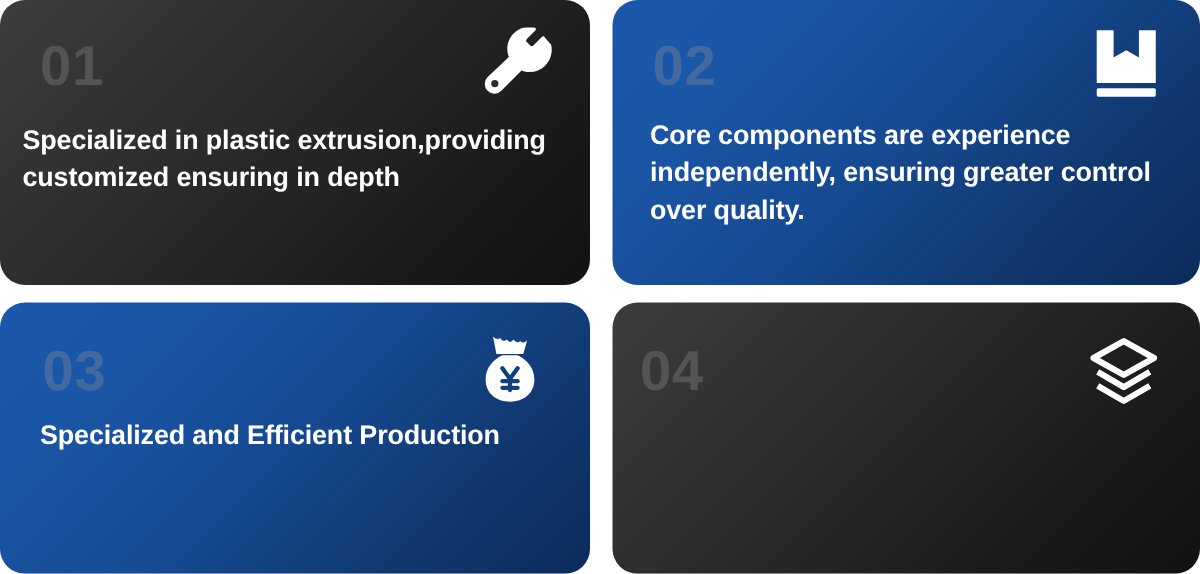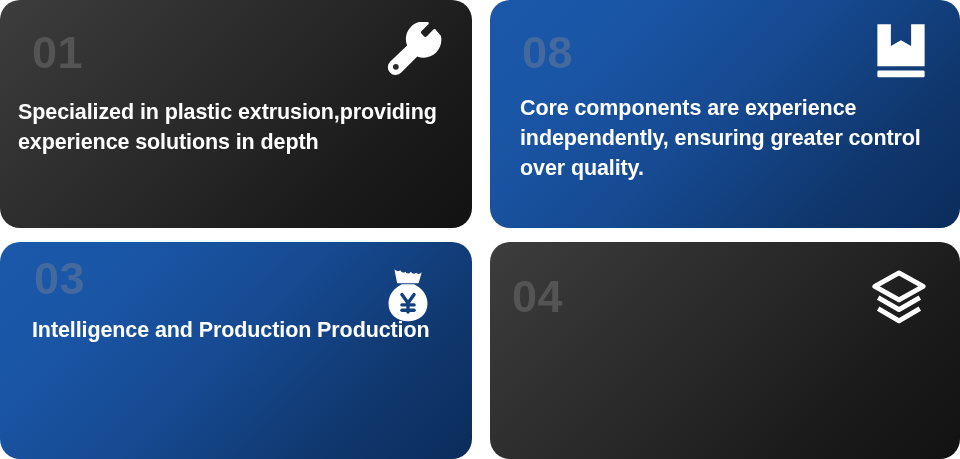--- a/index.html
+++ b/index.html
@@ -112,7 +112,7 @@
   </div>
 
   <div class="card theme-blue card-02">
-    <div class="card-number">08</div>
+    <div class="card-number">02</div>
     <p class="card-text">Core components are experience independently, ensuring greater control over quality.</p>
     <span class="card-icon">
       <svg viewBox="0 0 64 66" xmlns="http://www.w3.org/2000/svg" aria-hidden="true">

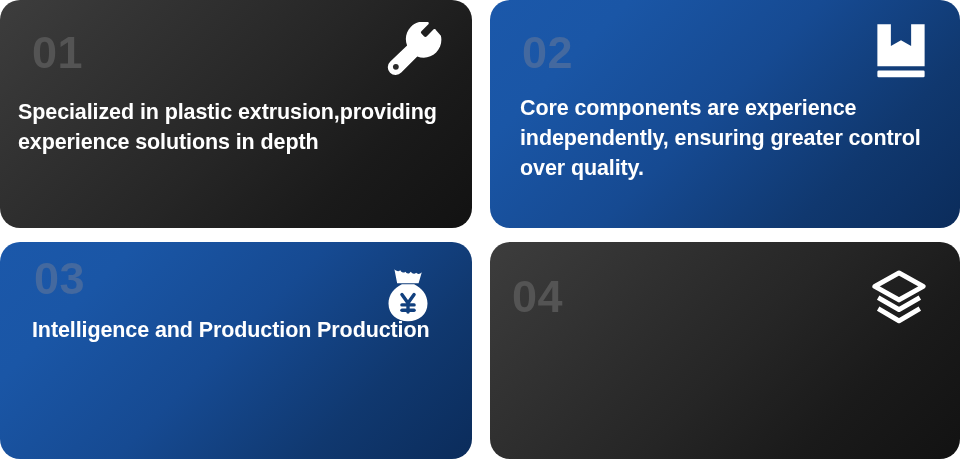--- a/index.html
+++ b/index.html
@@ -100,7 +100,7 @@
 
   <div class="card theme-dark card-01">
     <div class="card-number">01</div>
-    <p class="card-text">Specialized in plastic extrusion,providing experience solutions in depth</p>
+    <p class="card-text">Specialized in plastic extrusion,providing customized ensuring in depth</p>
     <span class="card-icon">
       <svg viewBox="0 0 64 64" xmlns="http://www.w3.org/2000/svg" aria-hidden="true">
         <g fill="#ffffff">

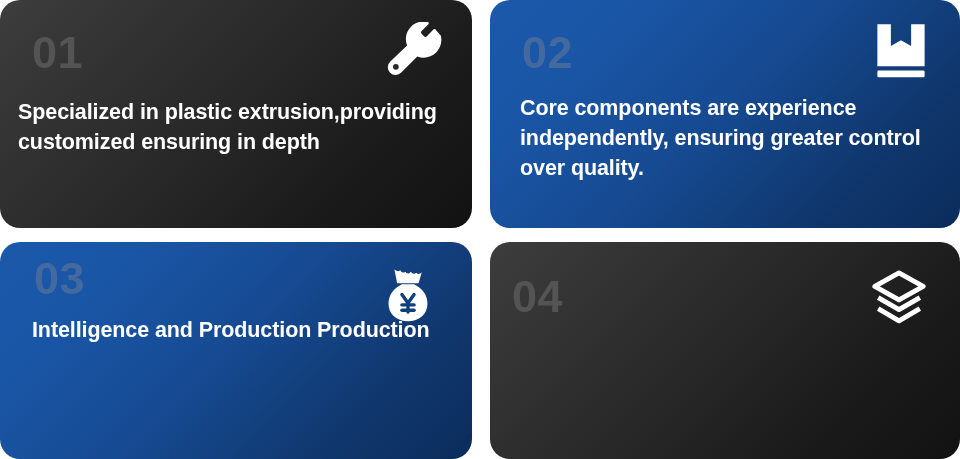--- a/index.html
+++ b/index.html
@@ -71,7 +71,7 @@
   .card-02 { padding-left: 30px; }
   .card-02 .card-number { margin-bottom: 18px; }
 
-  .card-03 { padding-left: 32px; padding-top: 14px; }
+  .card-03 { padding-left: 32px; padding-top: 32px; }
   .card-03 .card-number { margin-bottom: 14px; }
 
   .card-04 { padding-left: 20px; padding-top: 32px; }

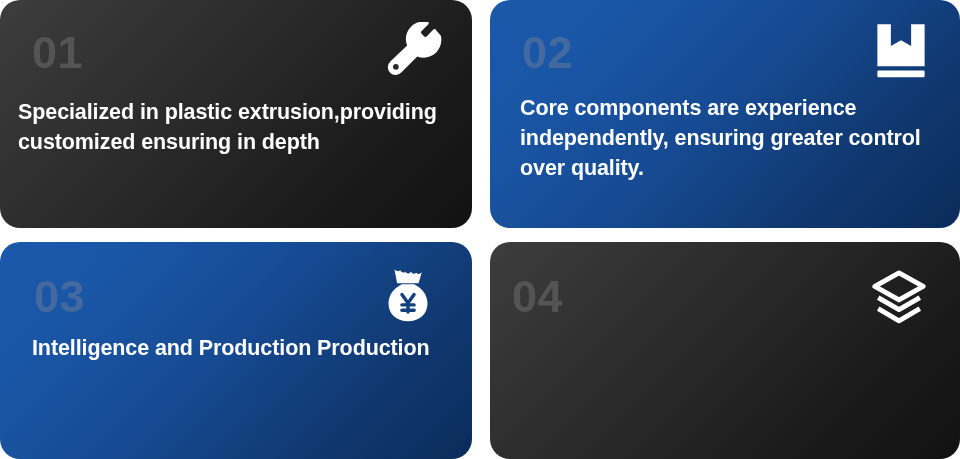--- a/index.html
+++ b/index.html
@@ -128,7 +128,7 @@
 
   <div class="card theme-blue card-03">
     <div class="card-number">03</div>
-    <p class="card-text">Intelligence and Production Production</p>
+    <p class="card-text">Specialized and Efficient Production</p>
     <span class="card-icon">
       <svg viewBox="0 0 64 64" xmlns="http://www.w3.org/2000/svg" aria-hidden="true">
         <g fill="#ffffff">

